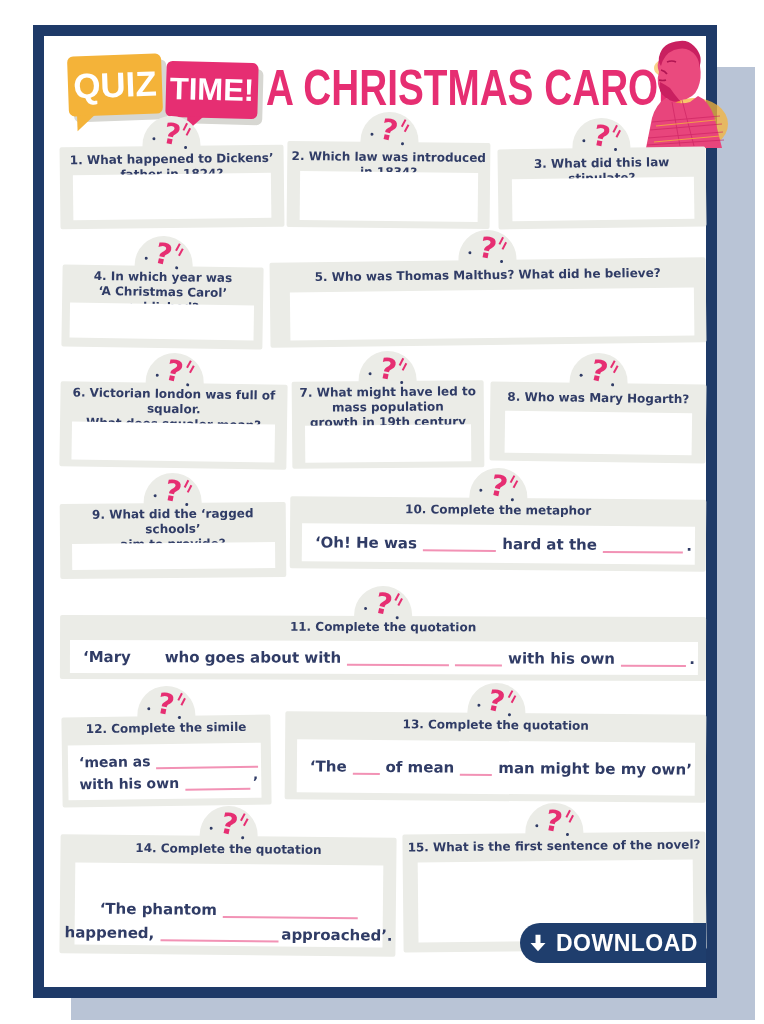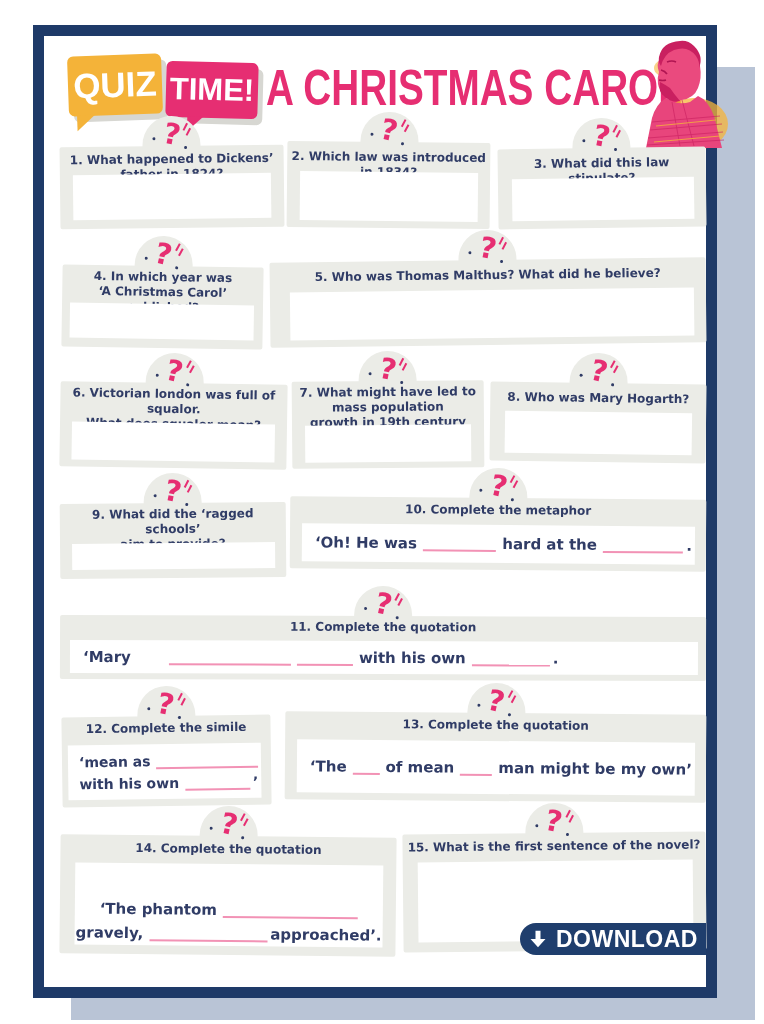--- a/index.html
+++ b/index.html
@@ -237,6 +237,7 @@
         <div class="fl fill-center">
           <span>‘Mary</span>
             <span class="gap"></span>
+            <span>who goes about with</span>
             <span class="blank b122"></span>
             <span class="blank b56"></span>
             <span>with his own</span>

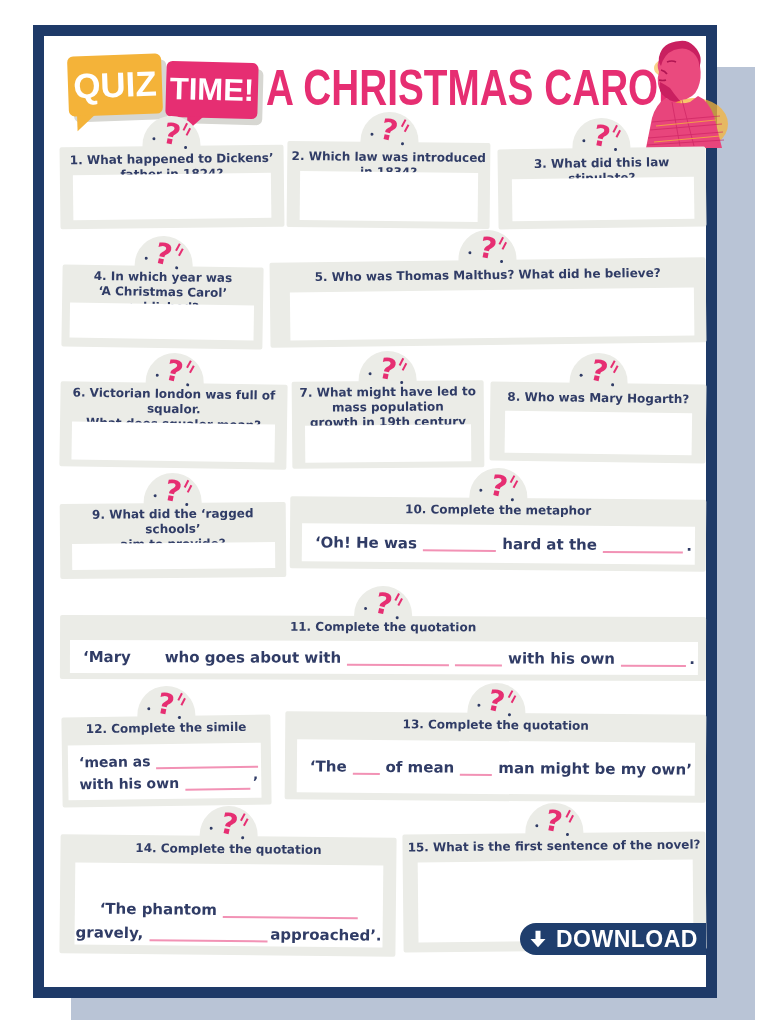--- a/index.html
+++ b/index.html
@@ -289,7 +289,7 @@
               <span class="blank b135"></span>
           </div>
           <div class="fl">
-            <span>gravely,</span>
+            <span>happened,</span>
               <span class="blank b118"></span>
               <span style="margin-left:0">approached’.</span>
           </div>

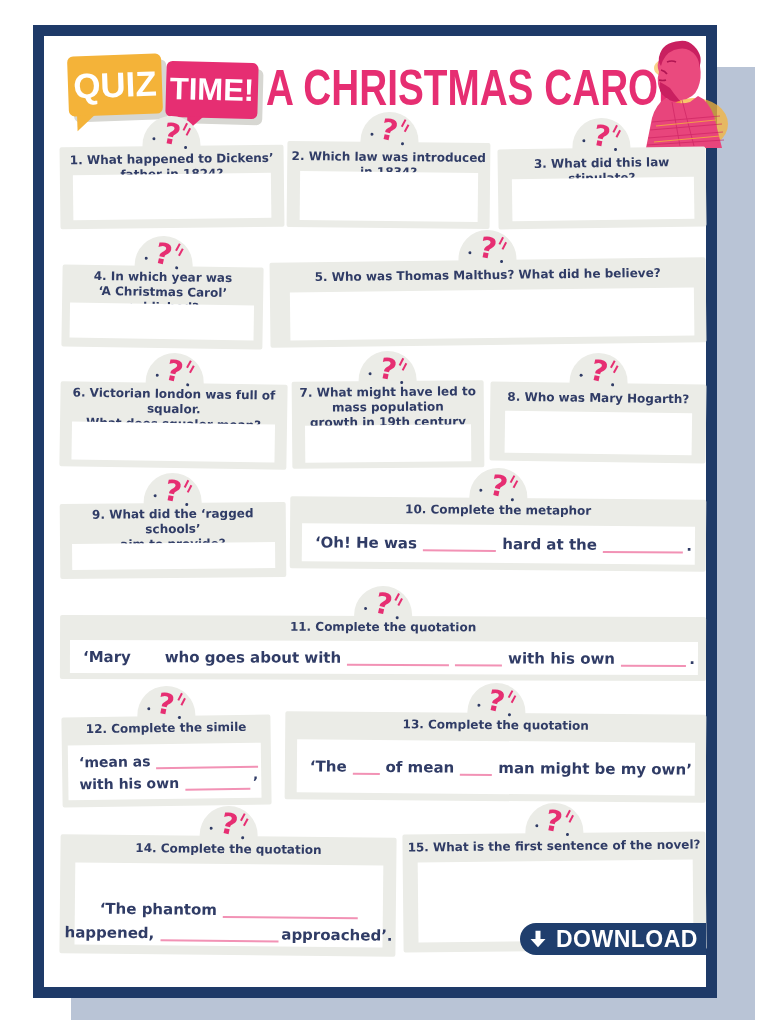--- a/index.html
+++ b/index.html
@@ -105,7 +105,7 @@
 
   
   .download-btn{
-    position:absolute;left:476px;top:887px;width:186px;height:32px;
+    position:absolute;left:476px;top:887px;width:186px;height:40px;
     background:#1f3e6d;border-radius:21px 0 0 21px;z-index:5;
     display:flex;align-items:center;justify-content:center;gap:8px;
     color:#fff;font-family:"Liberation Sans",sans-serif;font-weight:bold;

